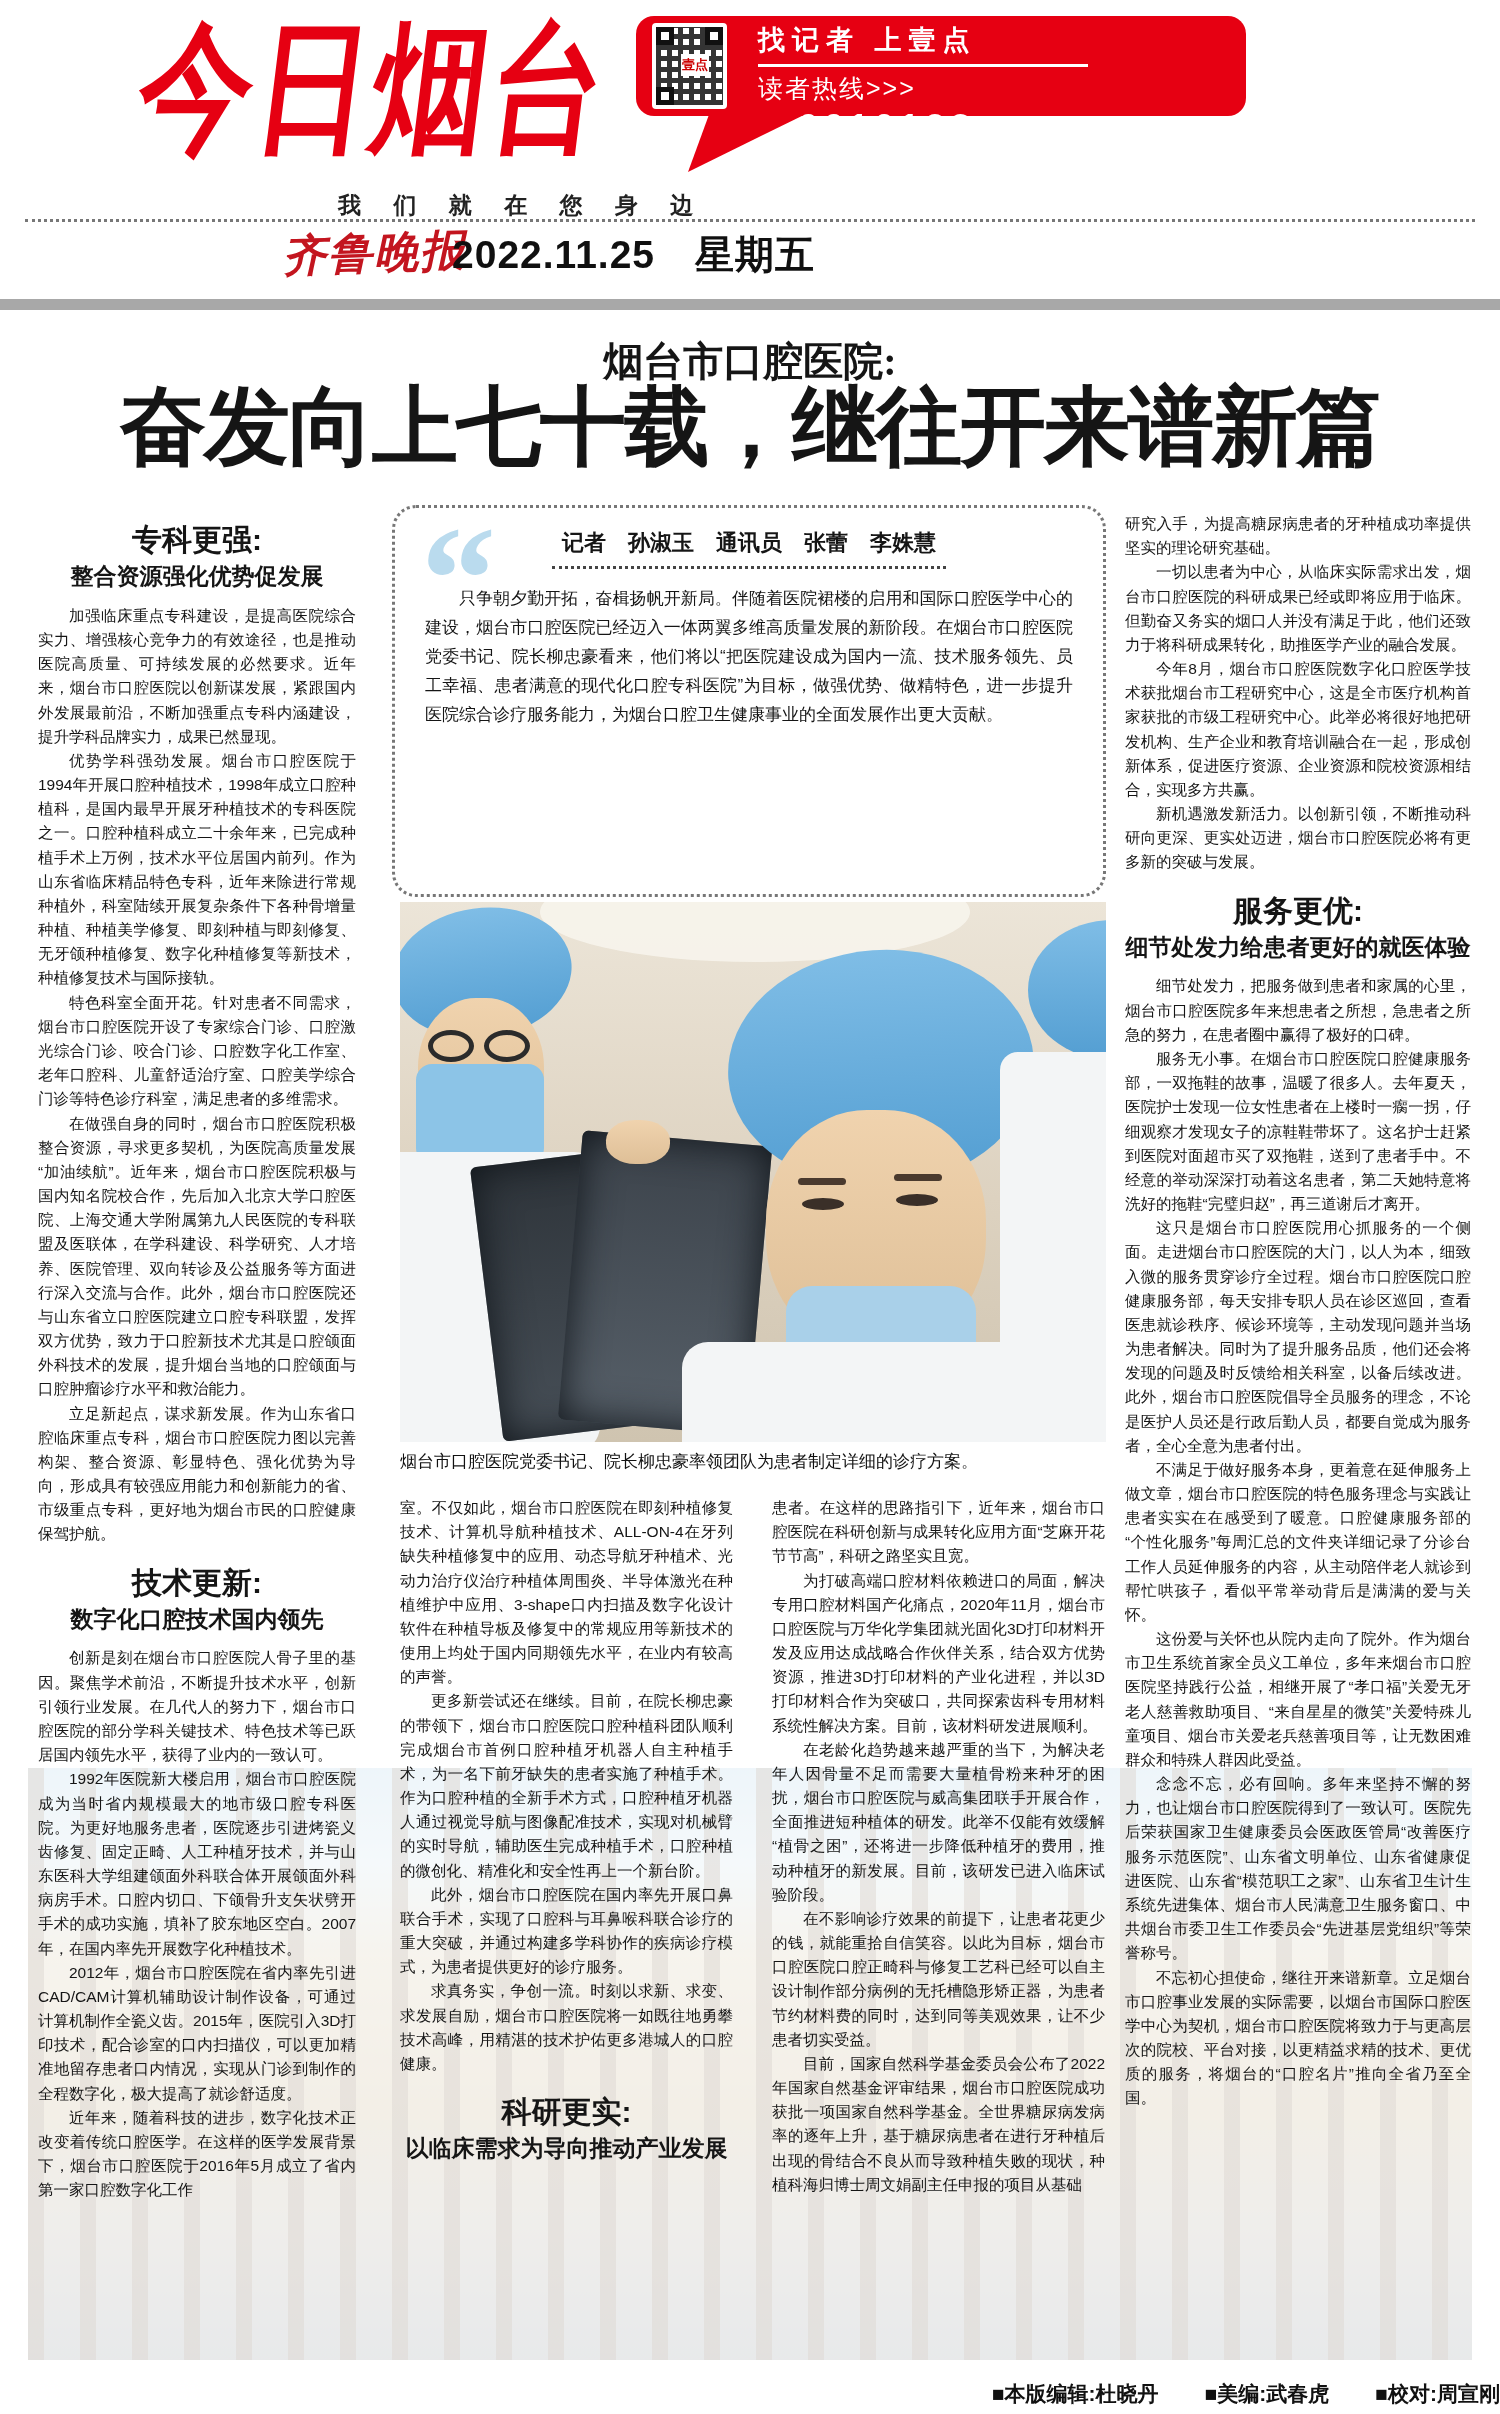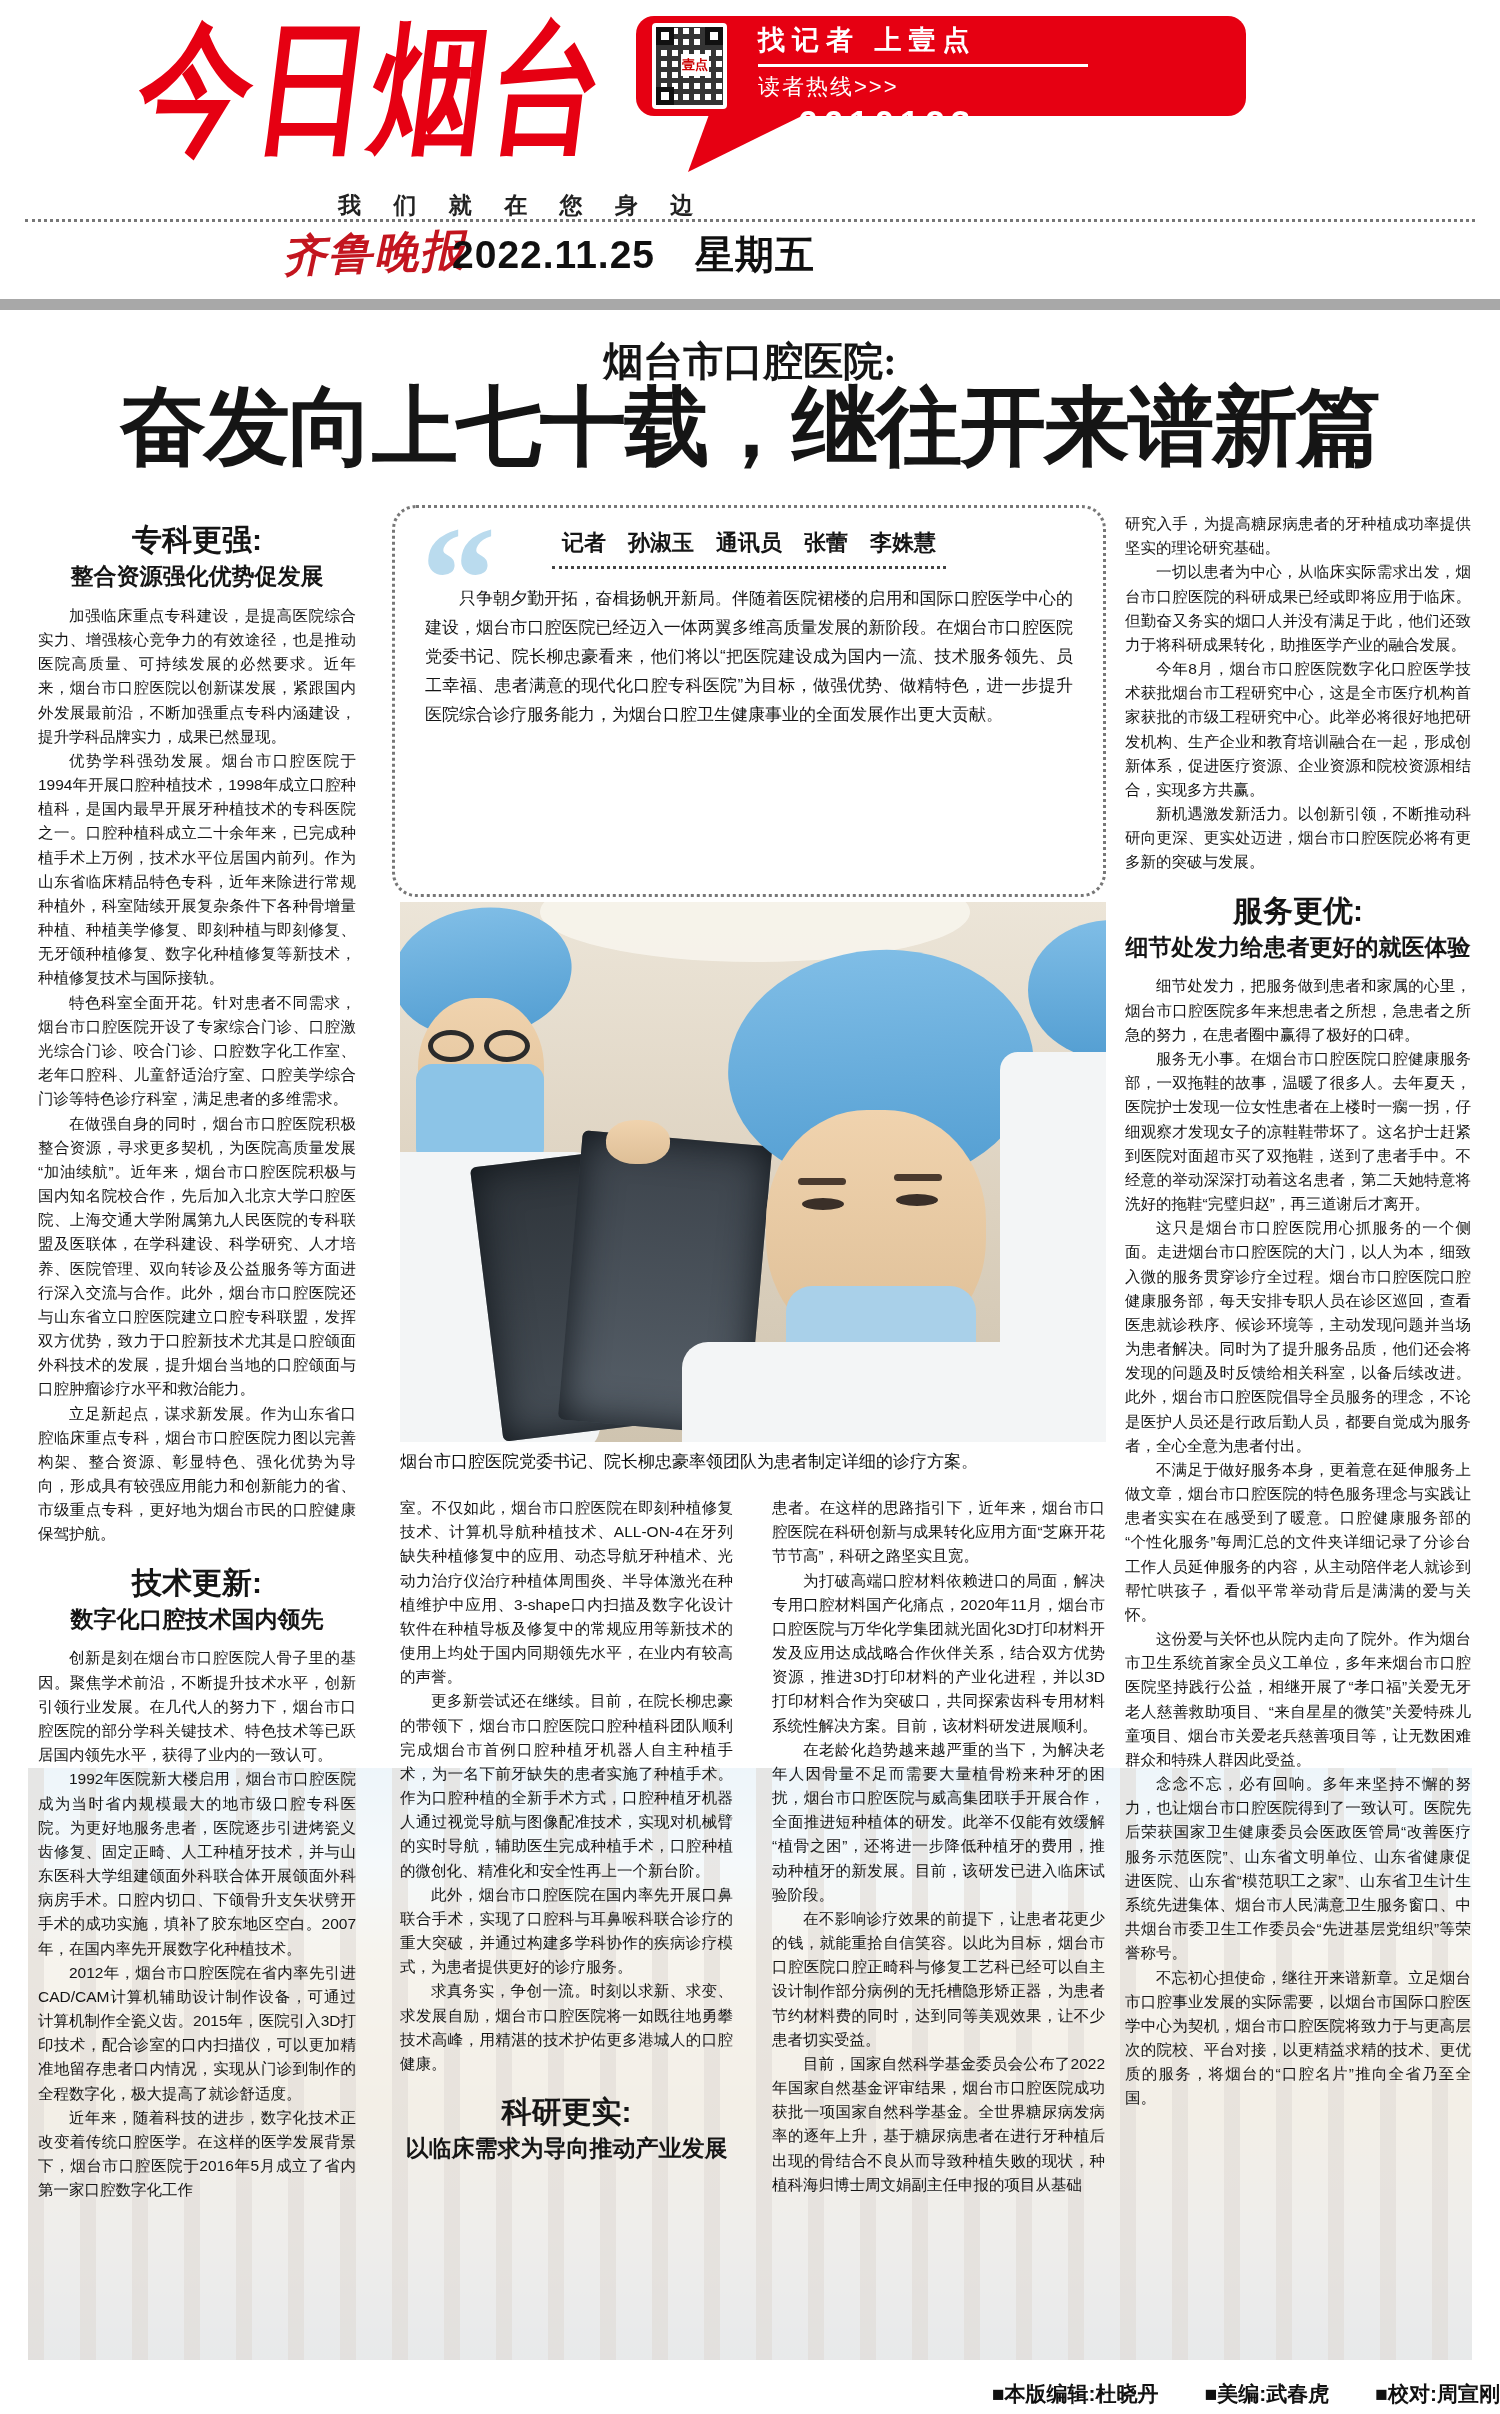--- a/index.html
+++ b/index.html
@@ -25,7 +25,7 @@
   .hot-text{position:absolute;left:122px;top:6px;color:#fff;width:474px;}
   .hot-line1{font-size:27px;font-weight:700;letter-spacing:7px;}
   .hot-div{width:330px;height:3px;background:#fff;margin:6px 0 5px;}
-  .hot-line2{font-size:22px;letter-spacing:2px;}
+  .hot-line2{font-size:25px;letter-spacing:2px;}
   .hot-phone{font-size:35px;font-weight:700;letter-spacing:6px;margin-top:1px;margin-left:40px;}
   .tail{position:absolute;left:688px;top:112px;width:122px;height:60px;background:#e60012;
         clip-path:polygon(0 100%,18% 0,100% 0);z-index:2;}

